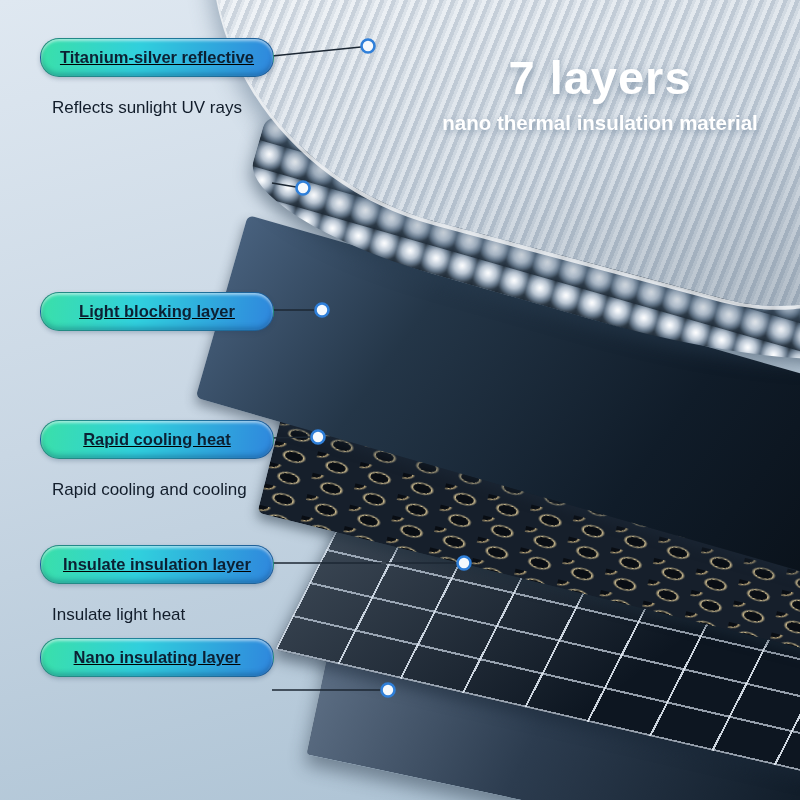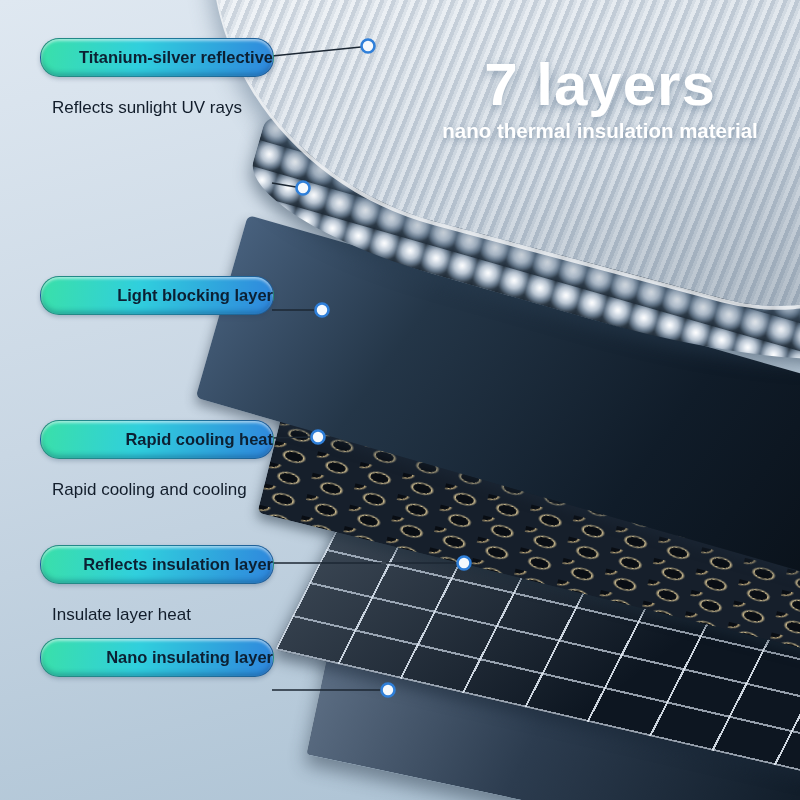--- a/index.html
+++ b/index.html
@@ -90,10 +90,11 @@
   .lg4{top:420px;} .lg5{top:545px;} .lg6{top:638px;}
   .pill{
     width:232px;height:37px;border-radius:19px;
-    display:flex;align-items:center;justify-content:flex-end;
+    display:flex;align-items:center;justify-content:center;
     background:linear-gradient(100deg,#3ae0a8 0%,#30cfdd 42%,#2f86dd 100%);
     border:1px solid rgba(10,40,70,.45);
     box-shadow:inset 0 2px 3px rgba(255,255,255,.55),inset 0 -3px 5px rgba(0,40,80,.28),0 2px 4px rgba(30,60,90,.25);
+    text-decoration:underline;
   }
   .pill-text{font-size:16.5px;font-weight:700;color:#0c2033;}
   .desc{

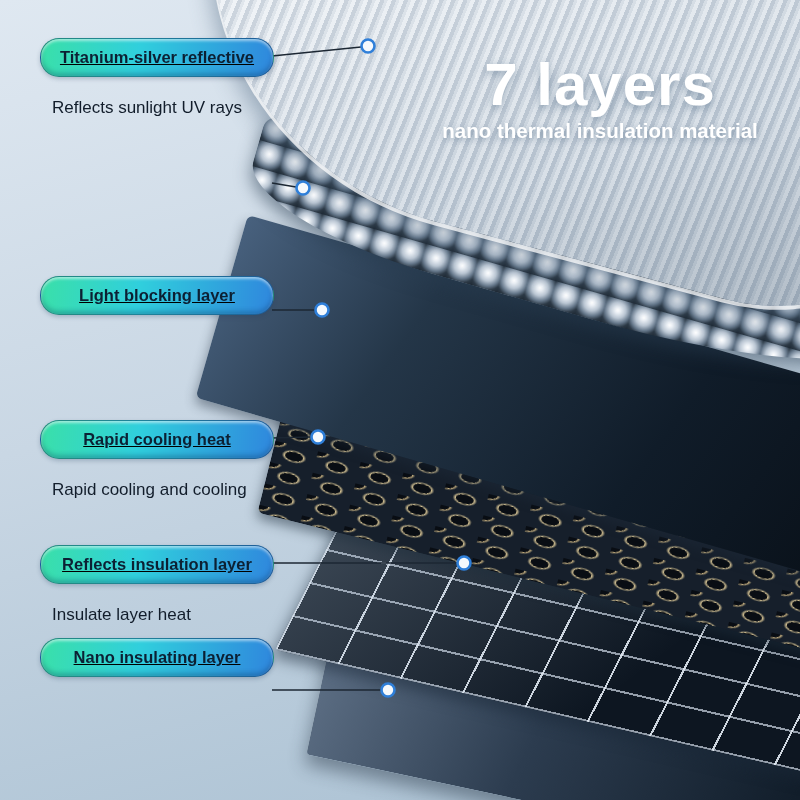--- a/index.html
+++ b/index.html
@@ -76,7 +76,7 @@
   
   .header{position:absolute;left:415px;top:50px;width:370px;text-align:center;z-index:20;}
   .title{
-    font-size:60px;font-weight:700;color:#ffffff;letter-spacing:1px;
+    font-size:47px;font-weight:700;color:#ffffff;letter-spacing:1px;
     text-shadow:0 3px 8px rgba(90,115,140,.55);
   }
   .subtitle{

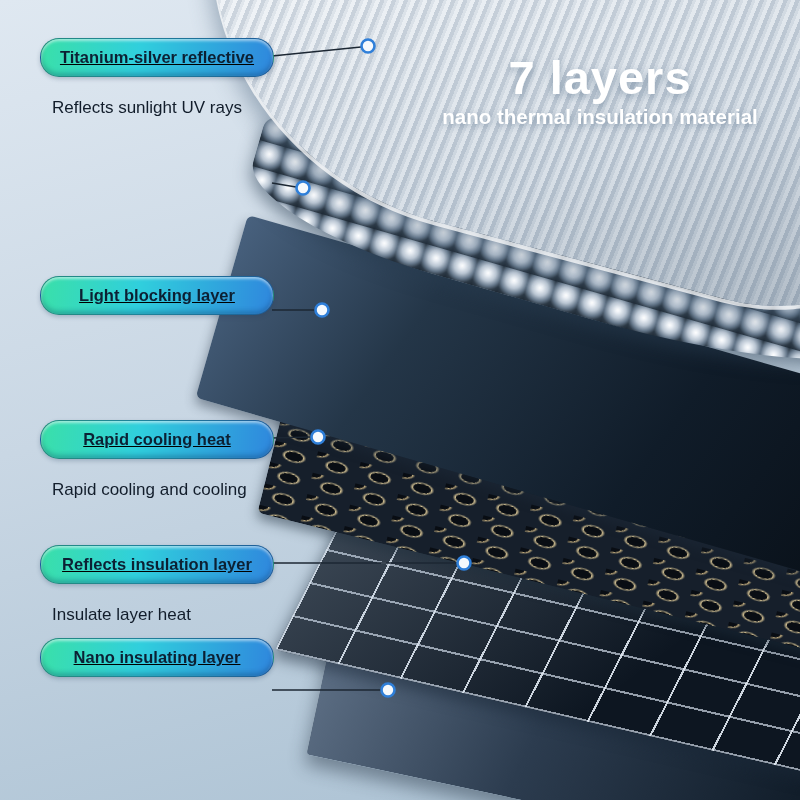--- a/index.html
+++ b/index.html
@@ -80,7 +80,7 @@
     text-shadow:0 3px 8px rgba(90,115,140,.55);
   }
   .subtitle{
-    margin-top:0;font-size:20.5px;font-weight:700;color:#ffffff;white-space:nowrap;
+    margin-top:6px;font-size:20.5px;font-weight:700;color:#ffffff;white-space:nowrap;
     text-shadow:0 2px 6px rgba(90,115,140,.55);
   }
 

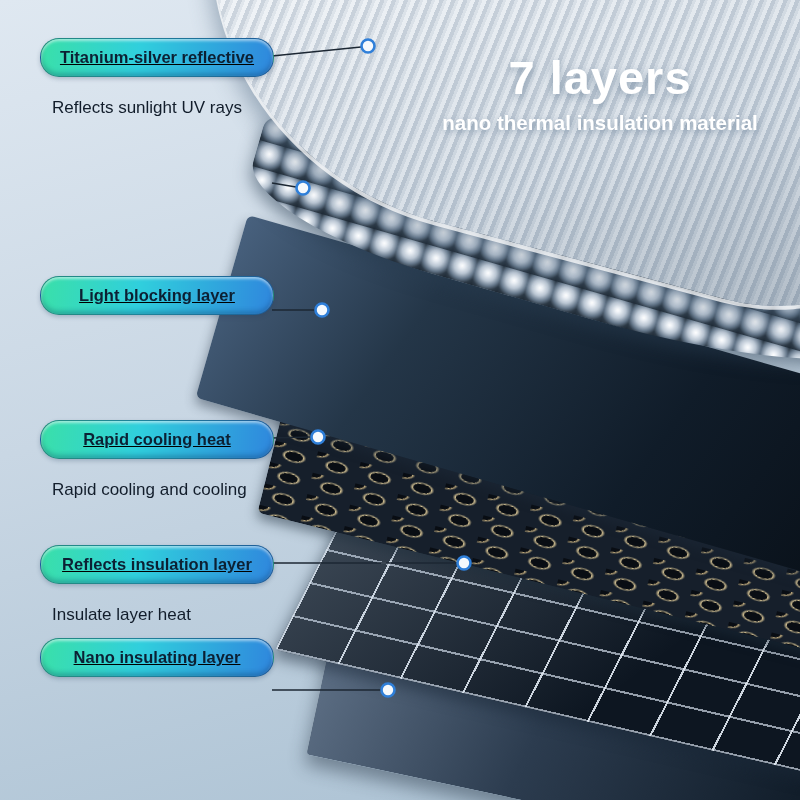--- a/index.html
+++ b/index.html
@@ -86,7 +86,7 @@
 
   
   .label-group{position:absolute;left:40px;width:330px;z-index:20;}
-  .lg1{top:38px;} .lg2{top:165px;} .lg3{top:276px;}
+  .lg1{top:38px;} .lg2{top:165px;} .lg3{top:292px;}
   .lg4{top:420px;} .lg5{top:545px;} .lg6{top:638px;}
   .pill{
     width:232px;height:37px;border-radius:19px;

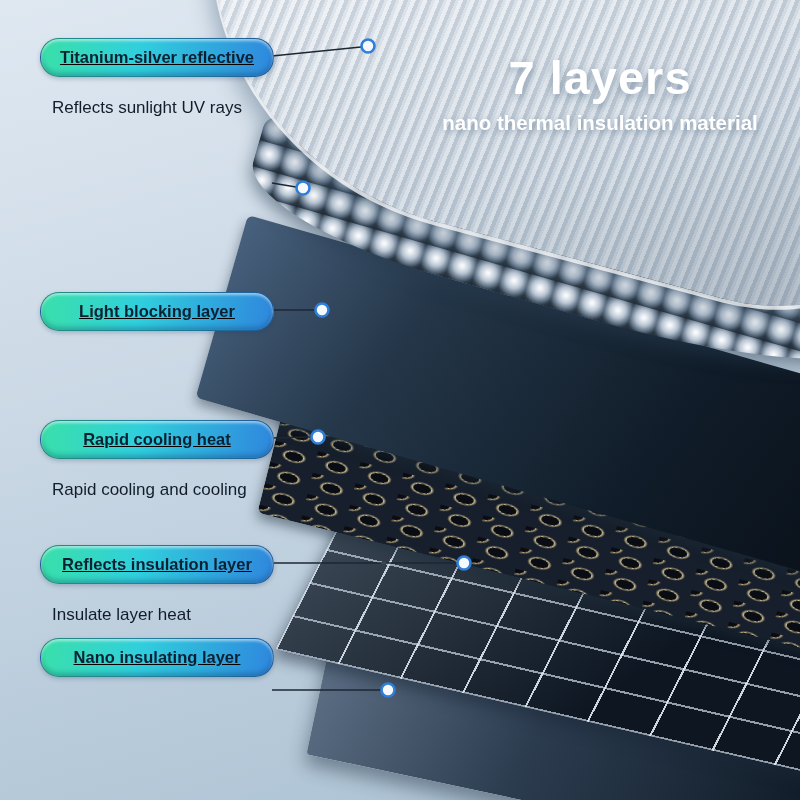--- a/index.html
+++ b/index.html
@@ -171,7 +171,7 @@
 
   <div class="label-group lg5">
     <div class="pill">
-      <span class="pill-text">Reflects insulation layer</span>
+      <span class="pill-text">Insulate insulation layer</span>
     </div>
     <div class="desc">Insulate layer heat</div>
   </div>

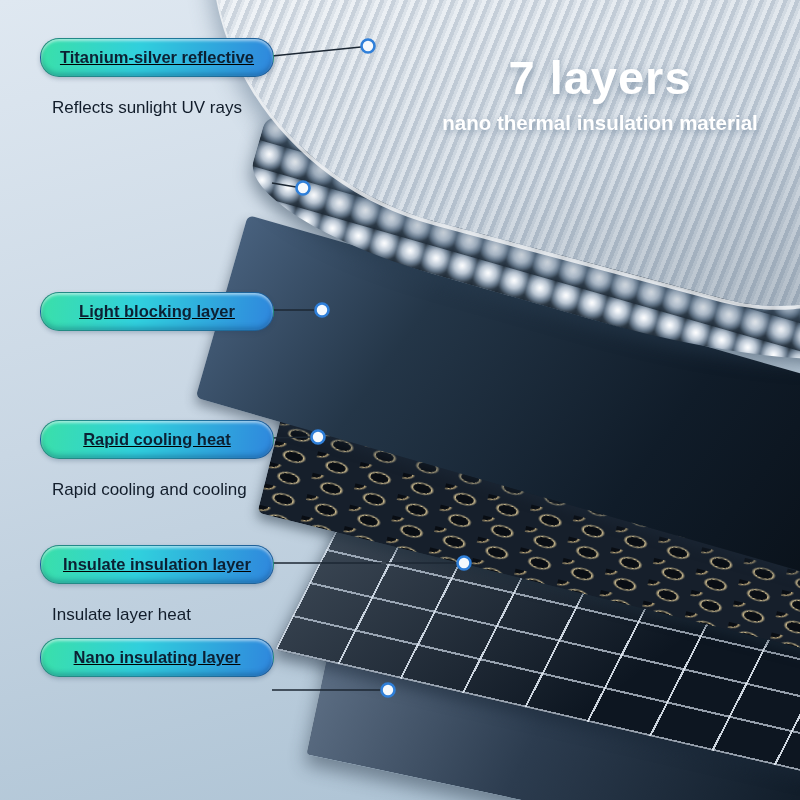--- a/index.html
+++ b/index.html
@@ -173,7 +173,7 @@
     <div class="pill">
       <span class="pill-text">Insulate insulation layer</span>
     </div>
-    <div class="desc">Insulate layer heat</div>
+    <div class="desc">Insulate light heat</div>
   </div>
 
   <div class="label-group lg6">

